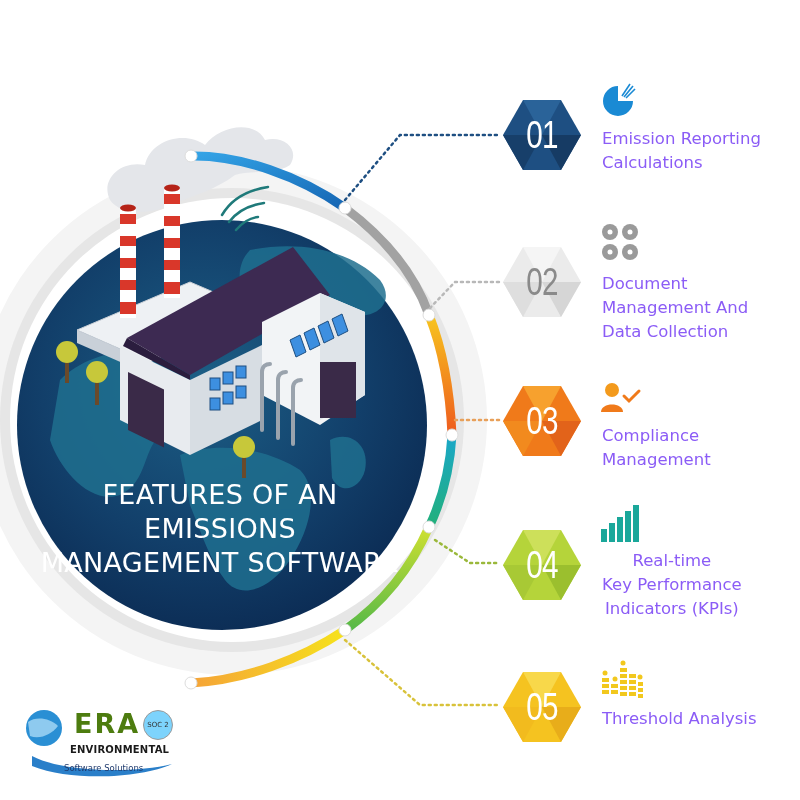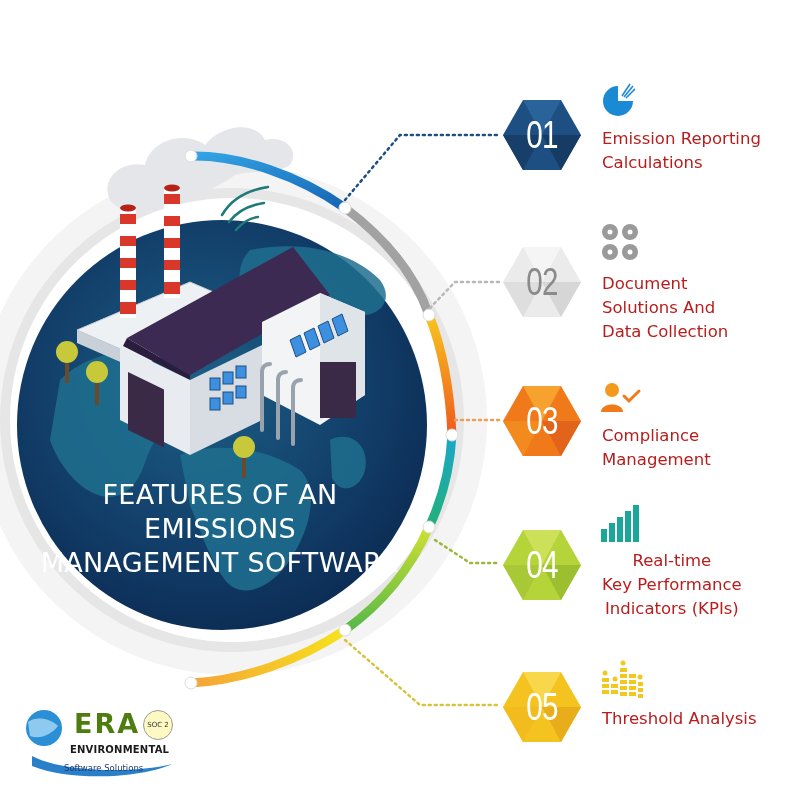--- a/index.html
+++ b/index.html
@@ -37,7 +37,7 @@
   .feature-label {
     position: absolute; left: 602px;
     font-family: "DejaVu Sans", sans-serif; font-size: 16.5px;
-    line-height: 24px; color: #b91c1c;
+    line-height: 24px; color: #8b5cf6;
   }
   .feature-label span { display: block; white-space: nowrap; }
 

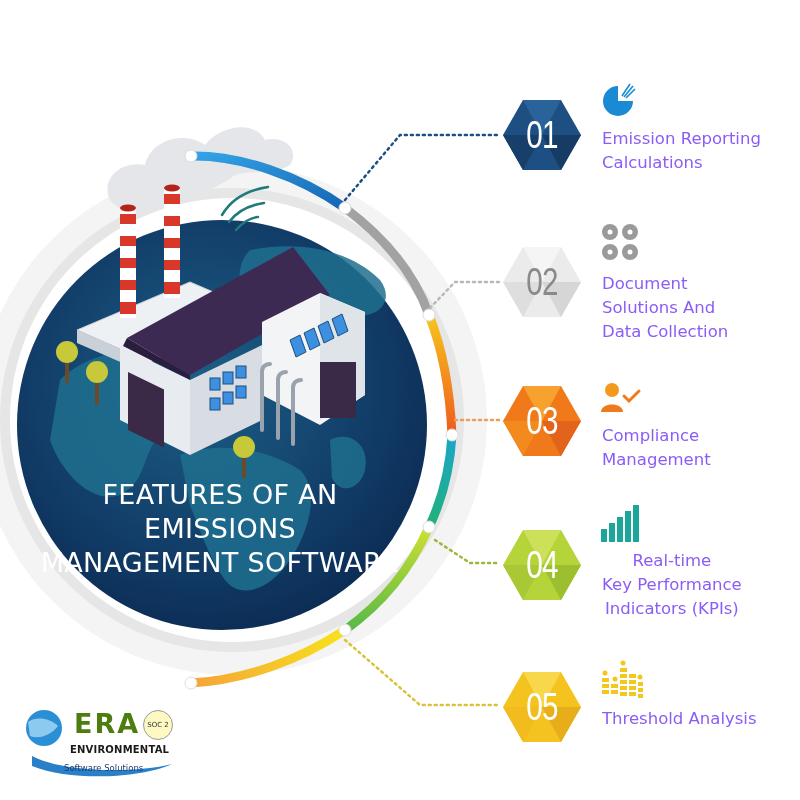--- a/index.html
+++ b/index.html
@@ -271,7 +271,7 @@
   </div>
   <div class="feature-label" style="top:272px;">
     <span>Document</span>
-    <span>Solutions And</span>
+    <span>Management And</span>
     <span>Data Collection</span>
   </div>
 

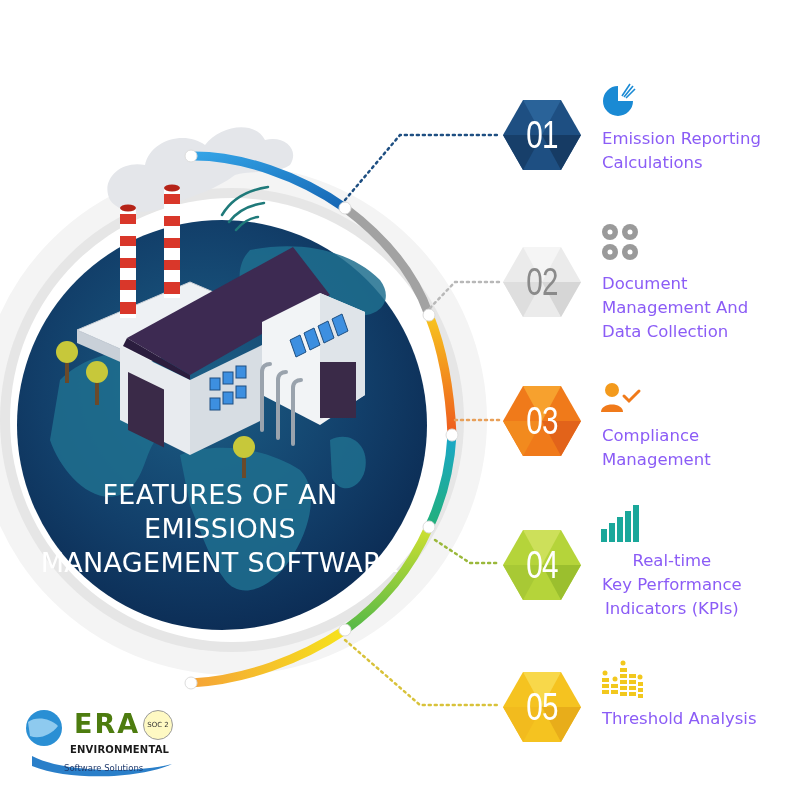--- a/index.html
+++ b/index.html
@@ -58,7 +58,7 @@
   }
   .logo-soc {
     position: absolute; left: 121px; top: 10px; width: 30px; height: 30px;
-    border-radius: 50%; border: 1.5px solid #9a9a9a; background: #fef9c3;
+    border-radius: 50%; border: 1.5px solid #9a9a9a; background: #7dd3fc;
     font-family: "DejaVu Sans", sans-serif; font-size: 7px; color: #333;
     display: flex; align-items: center; justify-content: center; box-sizing: border-box;
   }

